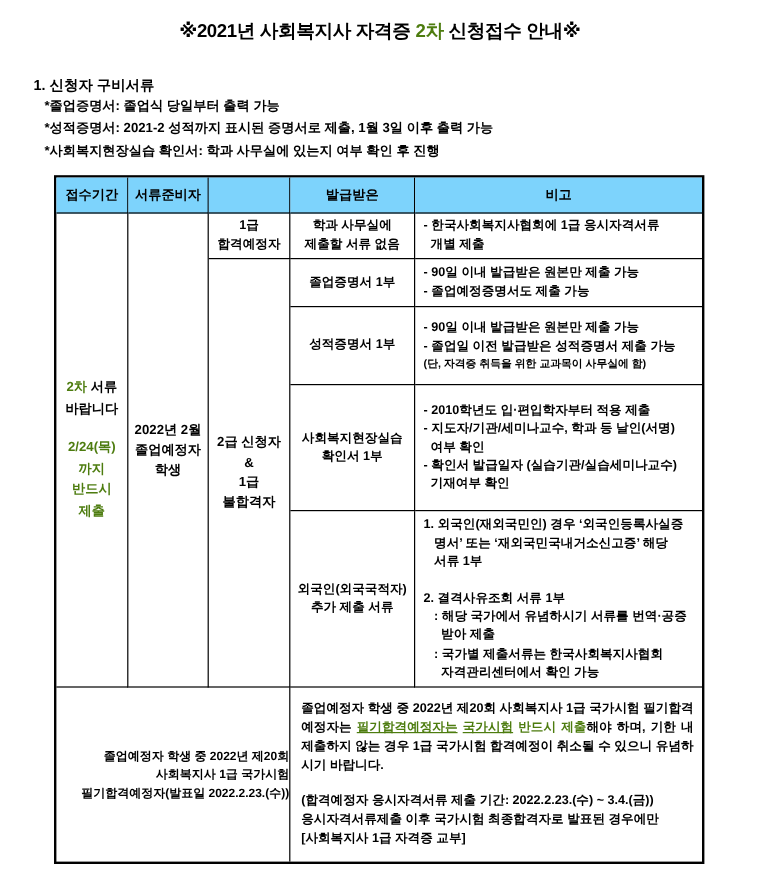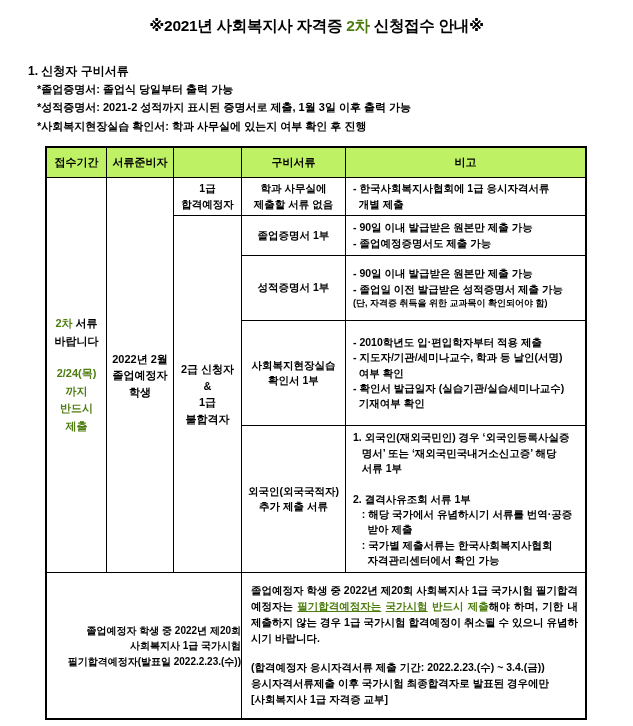--- a/index.html
+++ b/index.html
@@ -30,7 +30,7 @@
   .cell.no-r{border-right:none;}
   .cell.no-b{border-bottom:none;}
   .head{
-    background:#bef264;display:flex;align-items:center;justify-content:center;
+    background:#7dd3fc;display:flex;align-items:center;justify-content:center;
     font-size:11px;
   }
   .center{

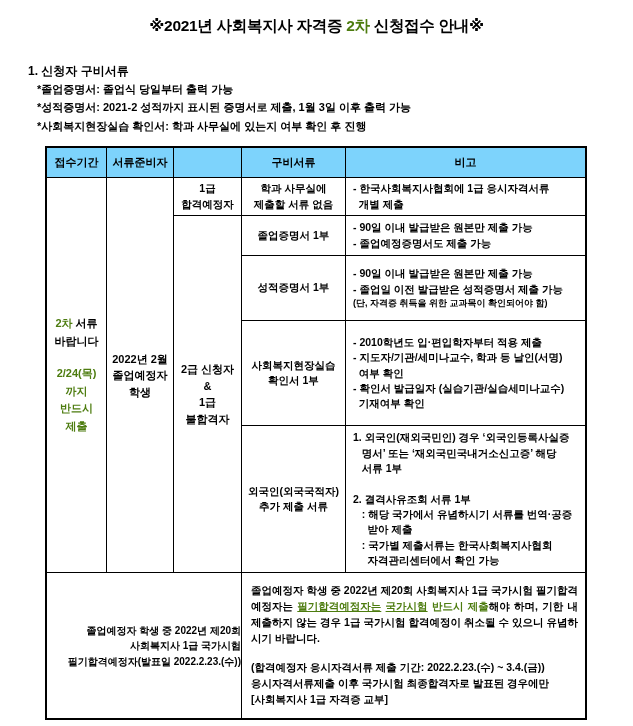--- a/index.html
+++ b/index.html
@@ -75,7 +75,7 @@
     <div class="cell head" style="grid-area:1/1/2/2">접수기간</div>
     <div class="cell head" style="grid-area:1/2/2/3">서류준비자</div>
     <div class="cell head" style="grid-area:1/3/2/4"></div>
-    <div class="cell head" style="grid-area:1/4/2/5">구비서류</div>
+    <div class="cell head" style="grid-area:1/4/2/5">발급받은</div>
     <div class="cell head no-r" style="grid-area:1/5/2/6">비고</div>
 
     <div class="cell center tall" style="grid-area:2/1/7/2;font-size:11px">

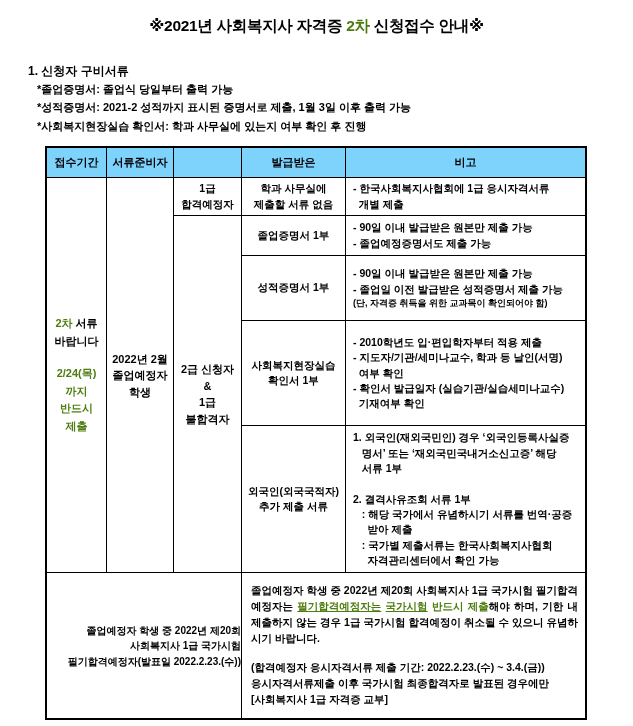--- a/index.html
+++ b/index.html
@@ -127,7 +127,7 @@
       </div>
     <div class="cell notes no-r" style="grid-area:4/5/5/6">
       <div style="display:contents"><div>- 90일 이내 발급받은 원본만 제출 가능</div><div>- 졸업일 이전 발급받은 성적증명서 제출 가능</div></div>
-      <div class="small">(단, 자격증 취득을 위한 교과목이 확인되어야 함)</div>
+      <div class="small">(단, 자격증 취득을 위한 교과목이 사무실에 함)</div>
     </div>
 
     <div class="cell center" style="grid-area:5/4/6/5">

